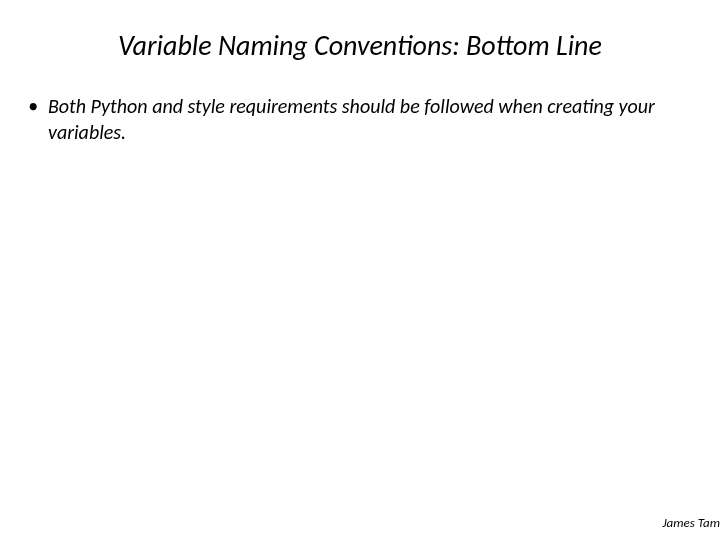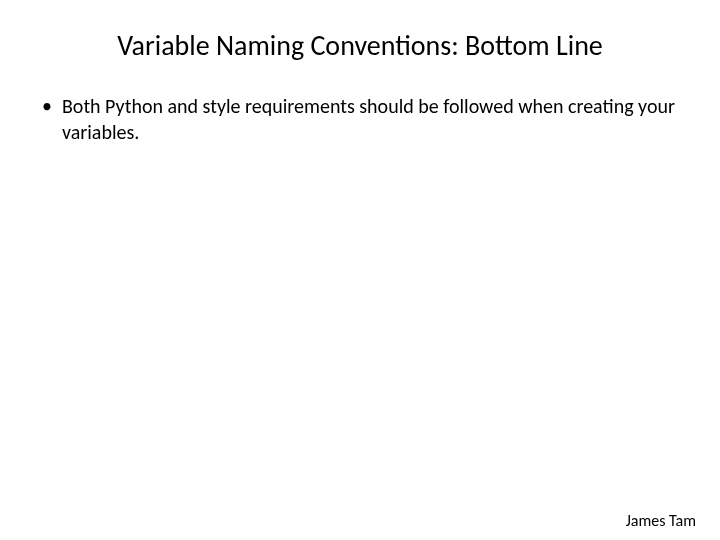--- a/index.html
+++ b/index.html
@@ -19,8 +19,9 @@
     .slide {
       width: 100%;
       height: 100%;
-      padding: 20px 34px;
+      padding: 20px 20px;
       position: relative;
+      font-style: italic;
     }
     .title {
       font-size: 28px;

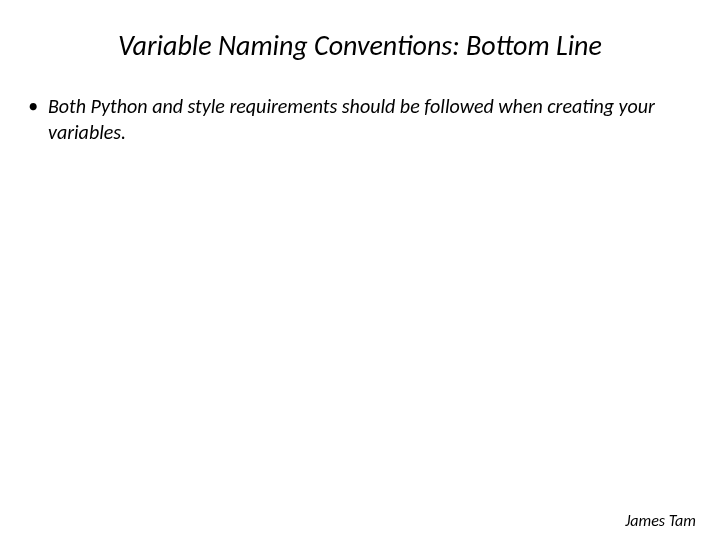--- a/index.html
+++ b/index.html
@@ -51,8 +51,8 @@
     .footer {
       position: absolute;
       bottom: 10px;
-      right: 24px;
-      font-size: 16px;
+      right: 0;
+      font-size: 13px;
       color: #000000;
     }
   </style>

